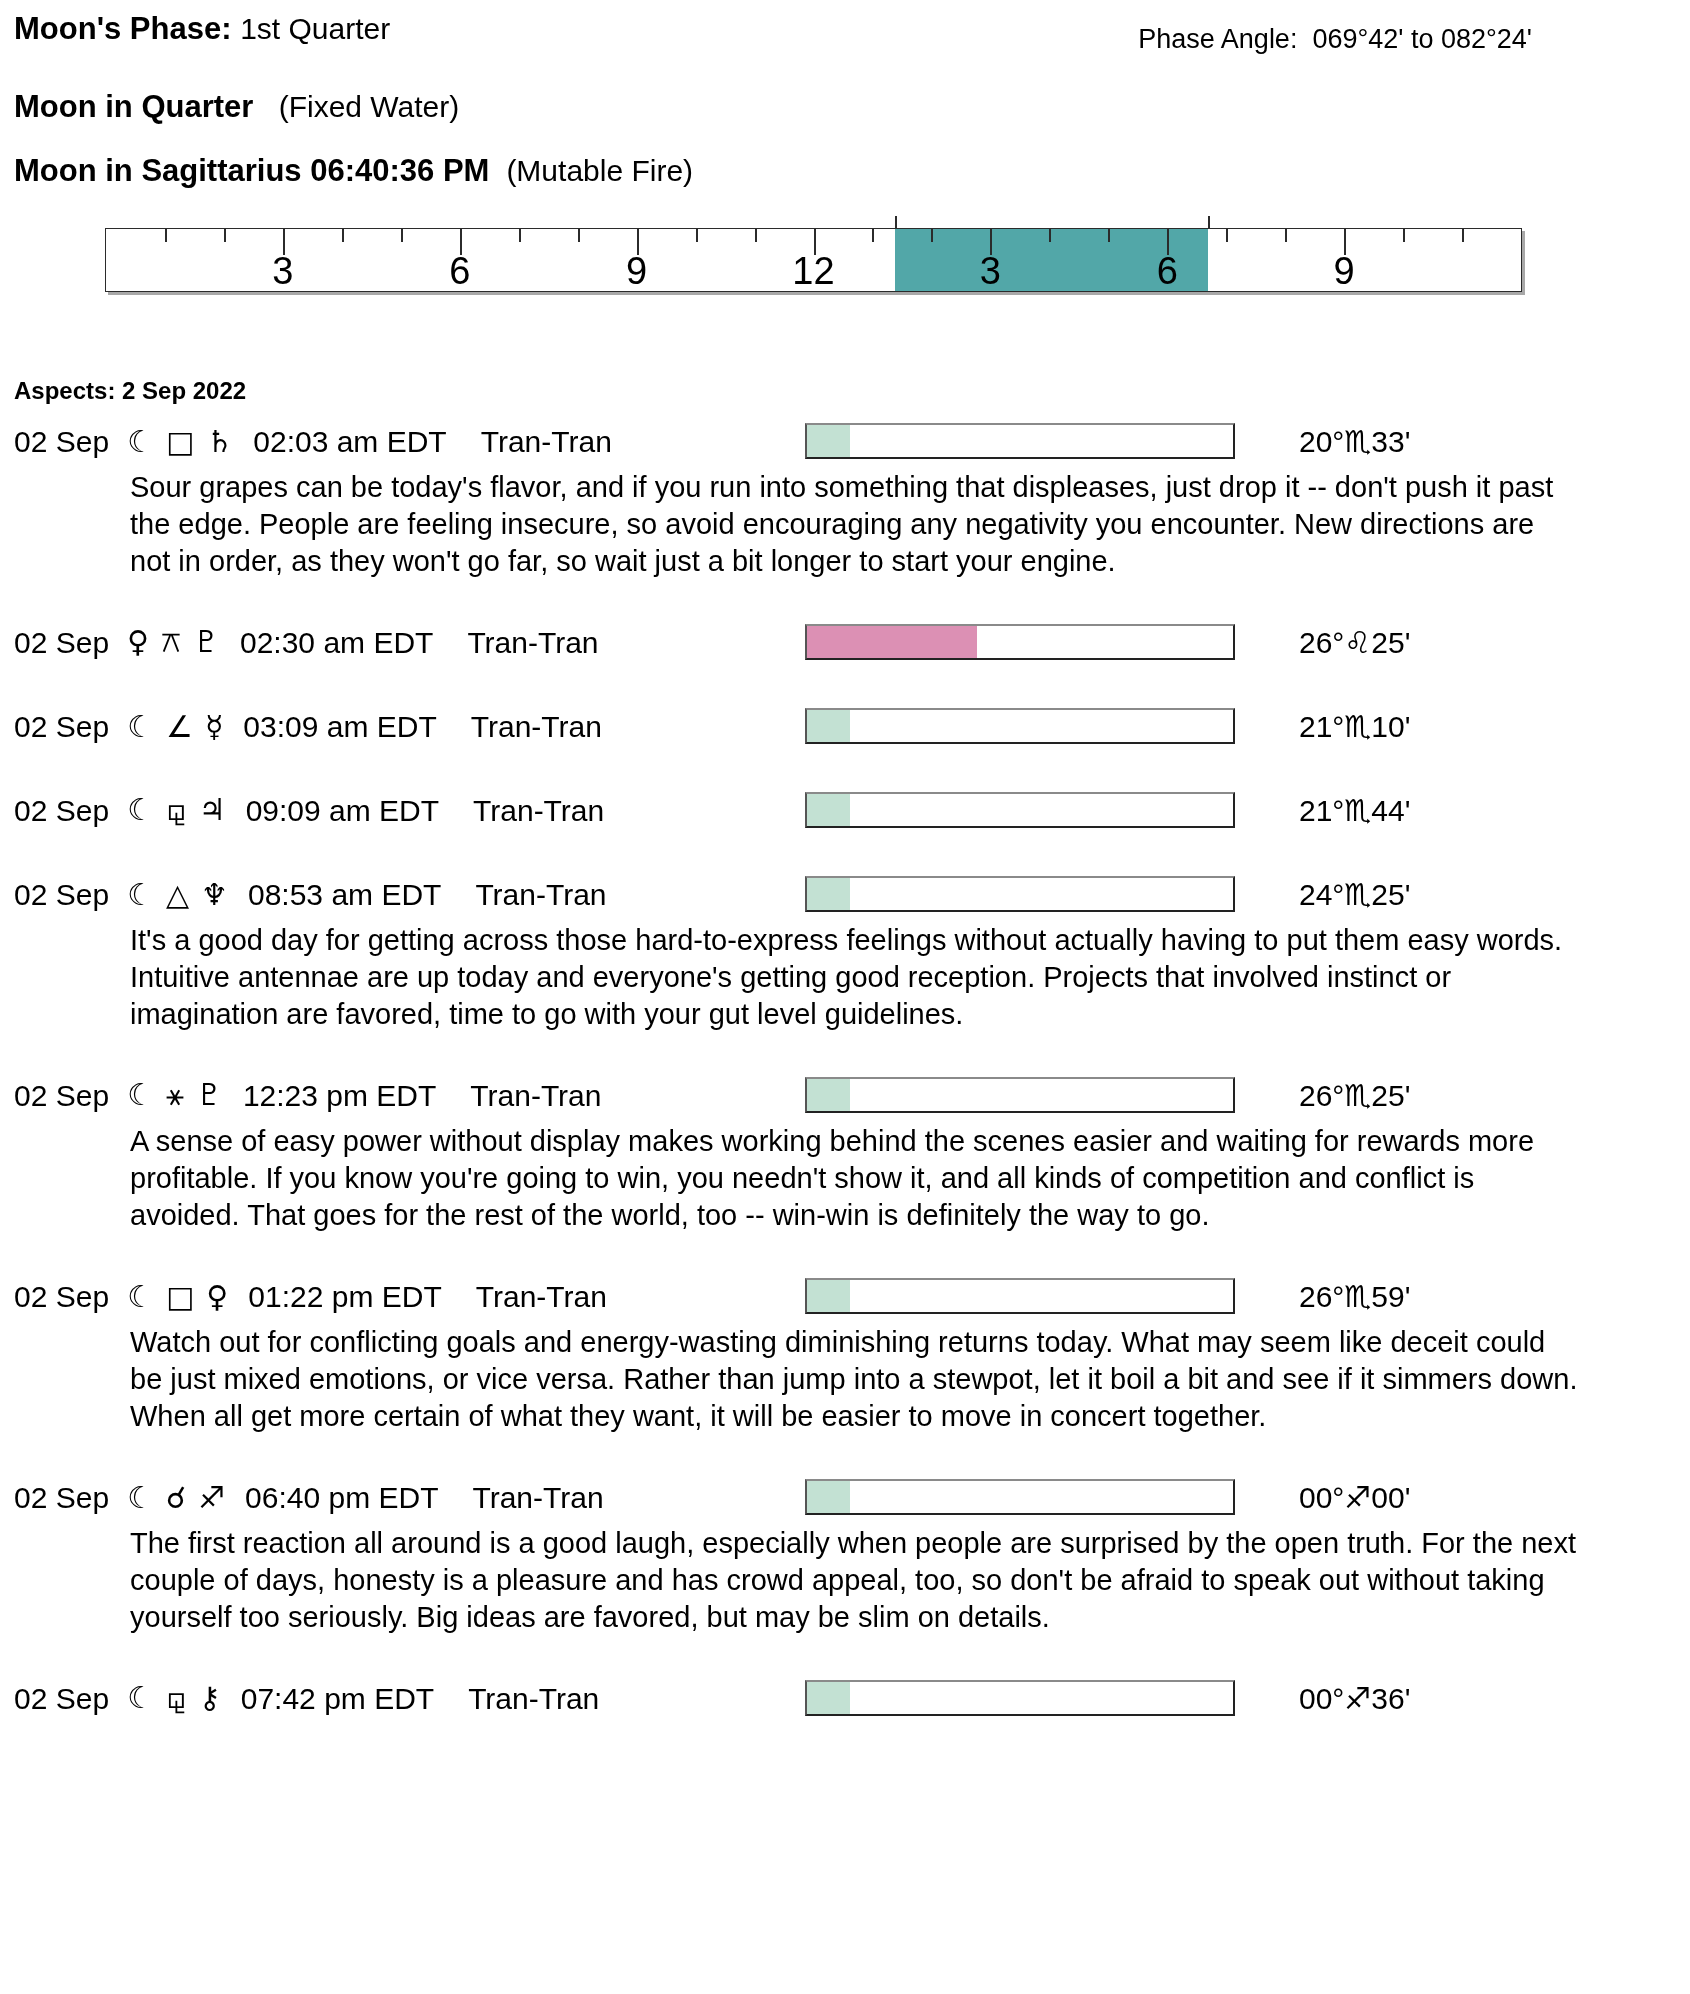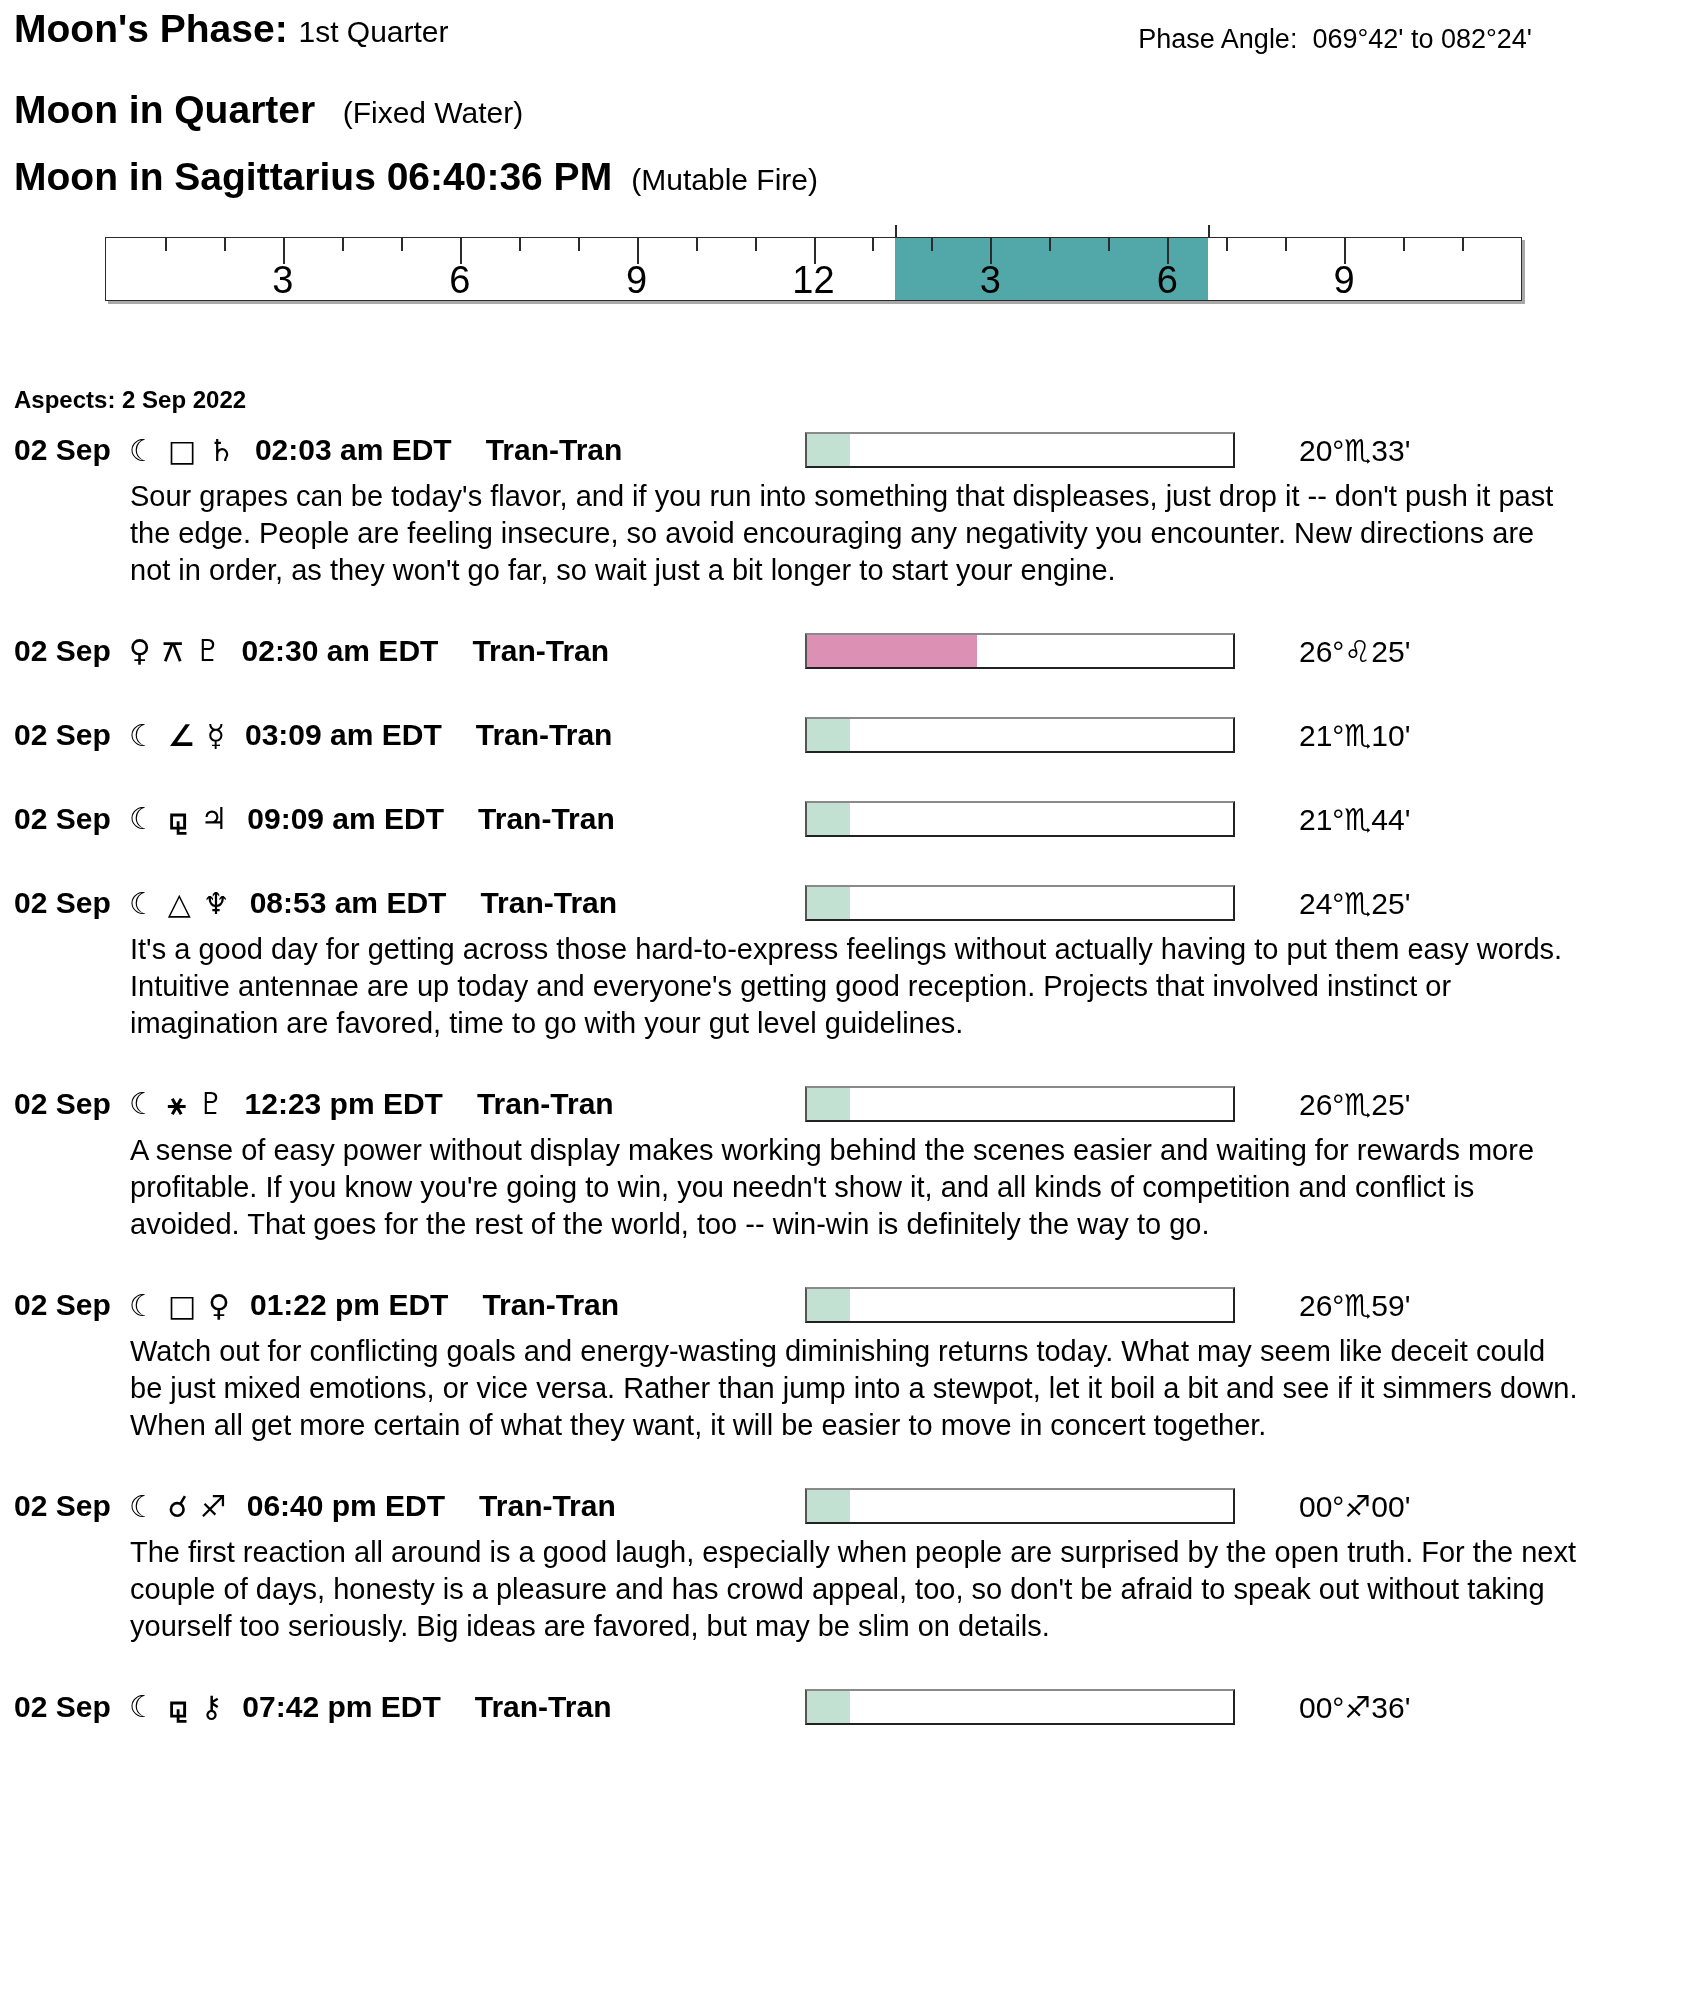--- a/index.html
+++ b/index.html
@@ -14,7 +14,7 @@
     background:#fff;
   }
   .hline{font-size:30px;line-height:42px;white-space:pre;}
-  .hline .b{font-weight:bold;font-size:39px;}
+  .hline .b{font-weight:bold;font-size:31px;}
   .m1{margin-bottom:36px;} .m2{margin-bottom:22px;} .m3{margin-bottom:20px;} .m4{margin-bottom:0;}
   .phase-angle{
     position:absolute;top:24px;right:158px;

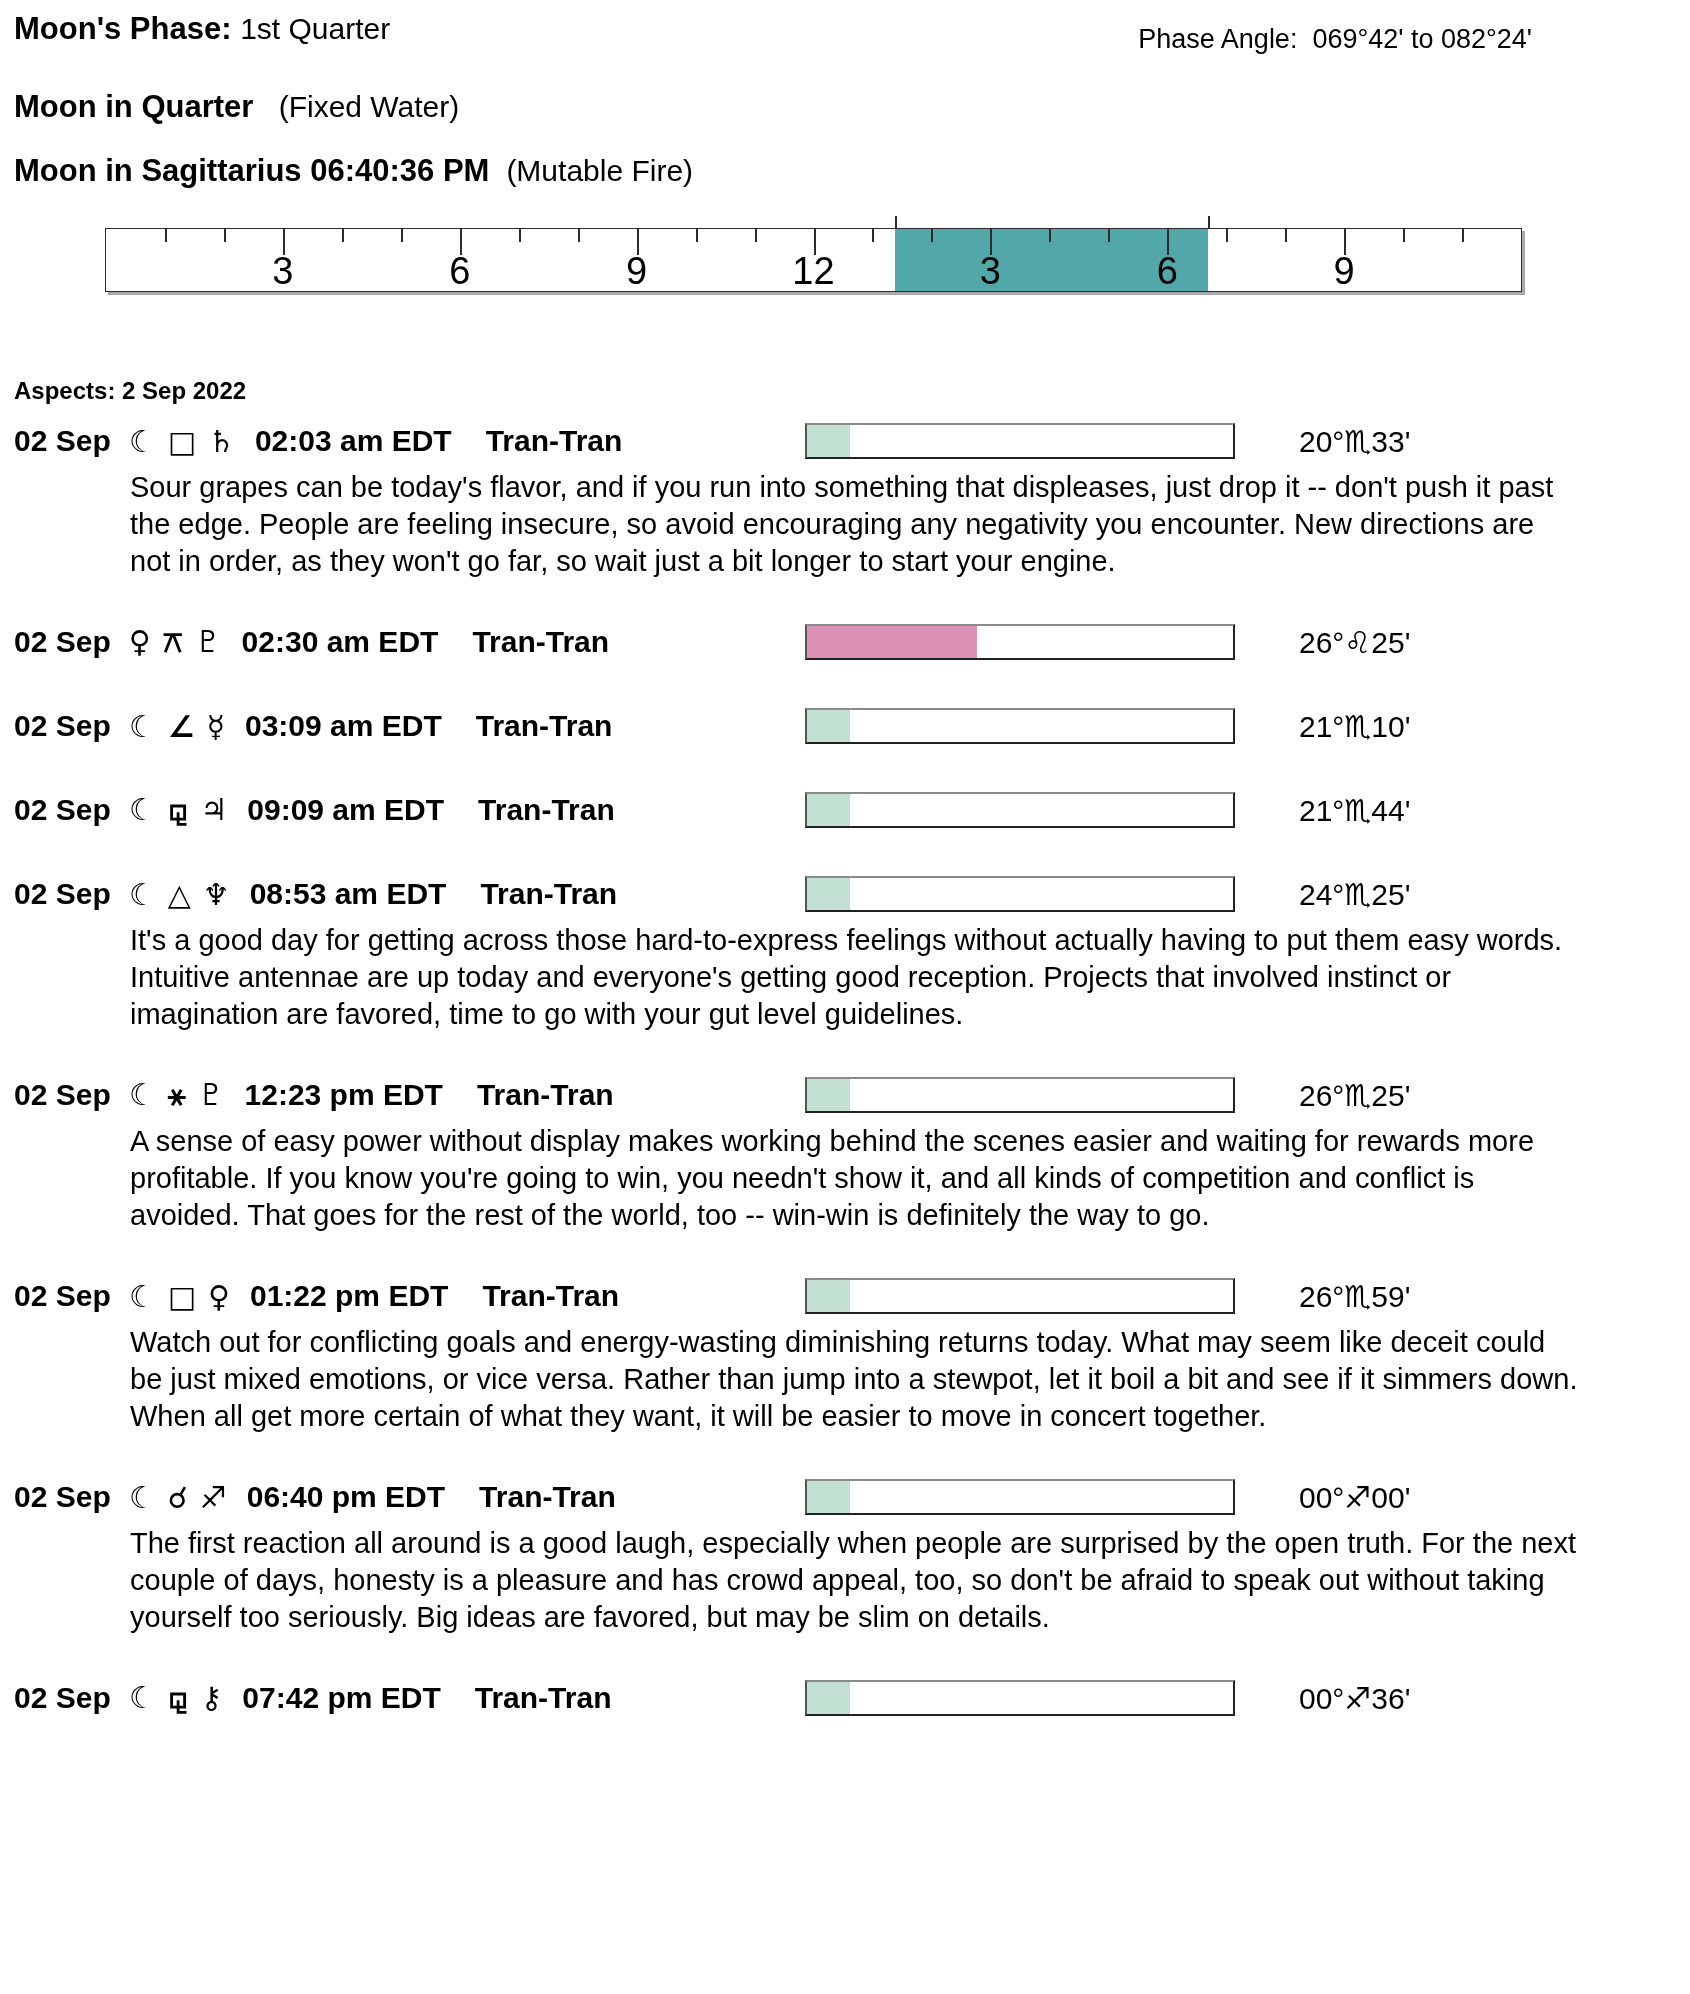--- a/index.html
+++ b/index.html
@@ -45,7 +45,7 @@
   }
   .aspect-item{margin-bottom:40px;}
   .aspect-row{display:flex;align-items:center;height:44px;}
-  .a-line{flex:0 0 791px;display:flex;align-items:center;font-size:30px;white-space:pre;font-weight:bold;}
+  .a-line{flex:0 0 791px;display:flex;align-items:flex-end;font-size:30px;white-space:pre;}
   .a-date{margin-right:18px;}
   .glyph{font-family:"DejaVu Sans",sans-serif;font-size:30px;margin-right:12px;}
   .a-time{margin-left:8px;}

